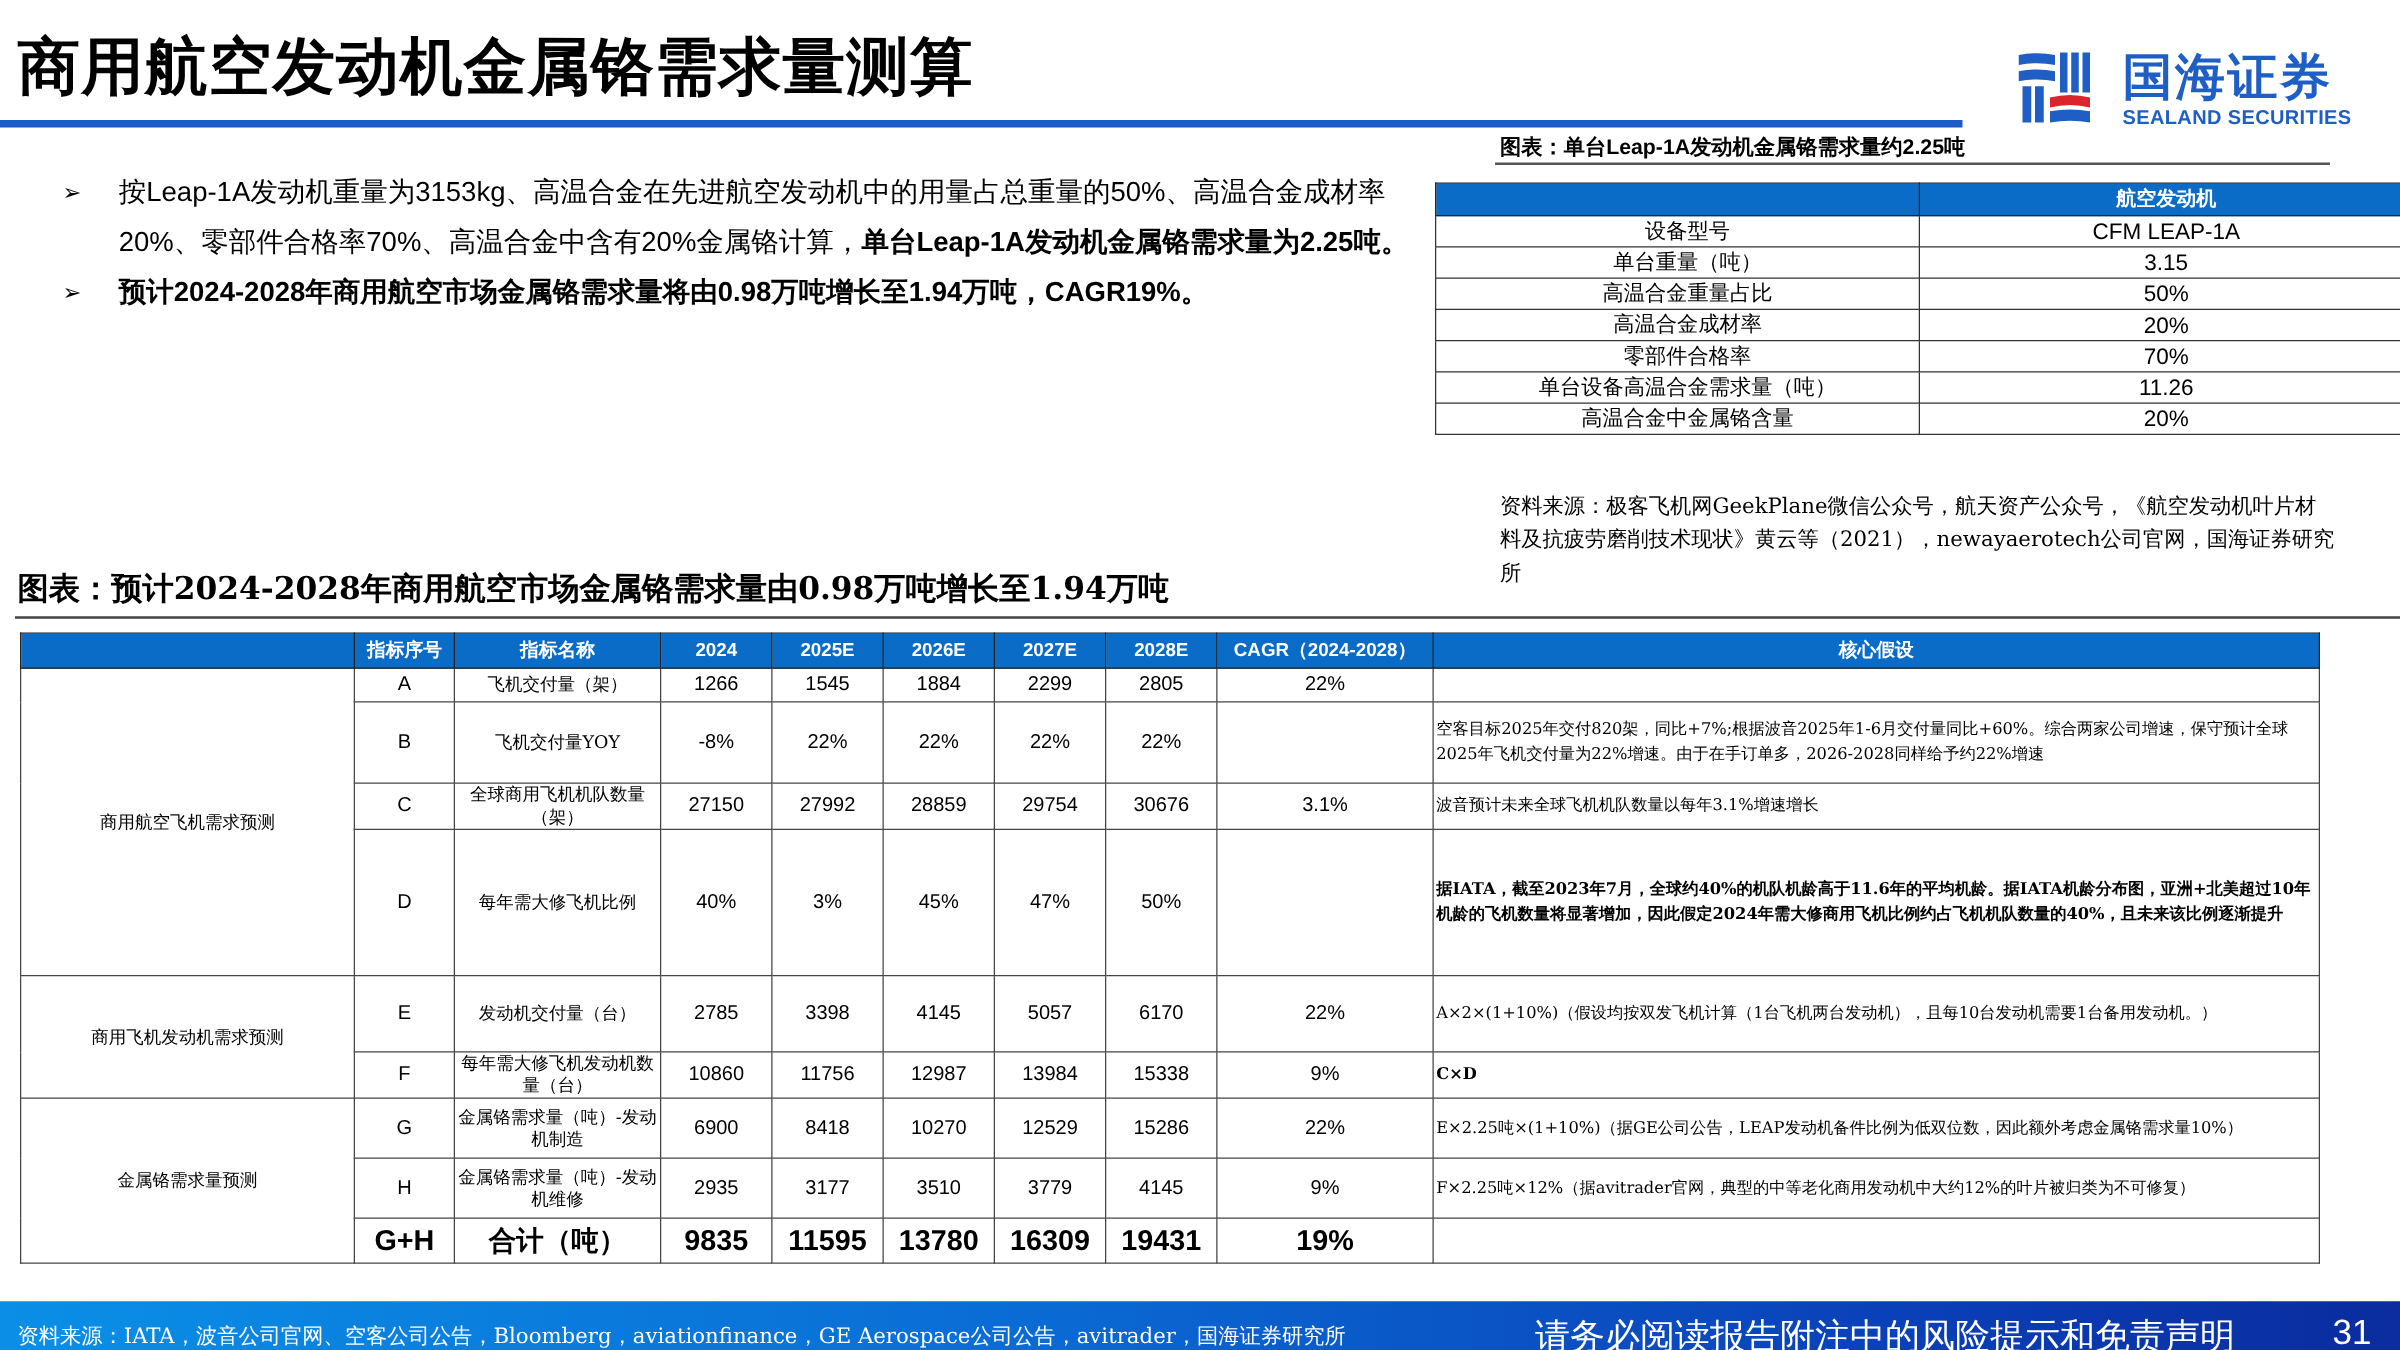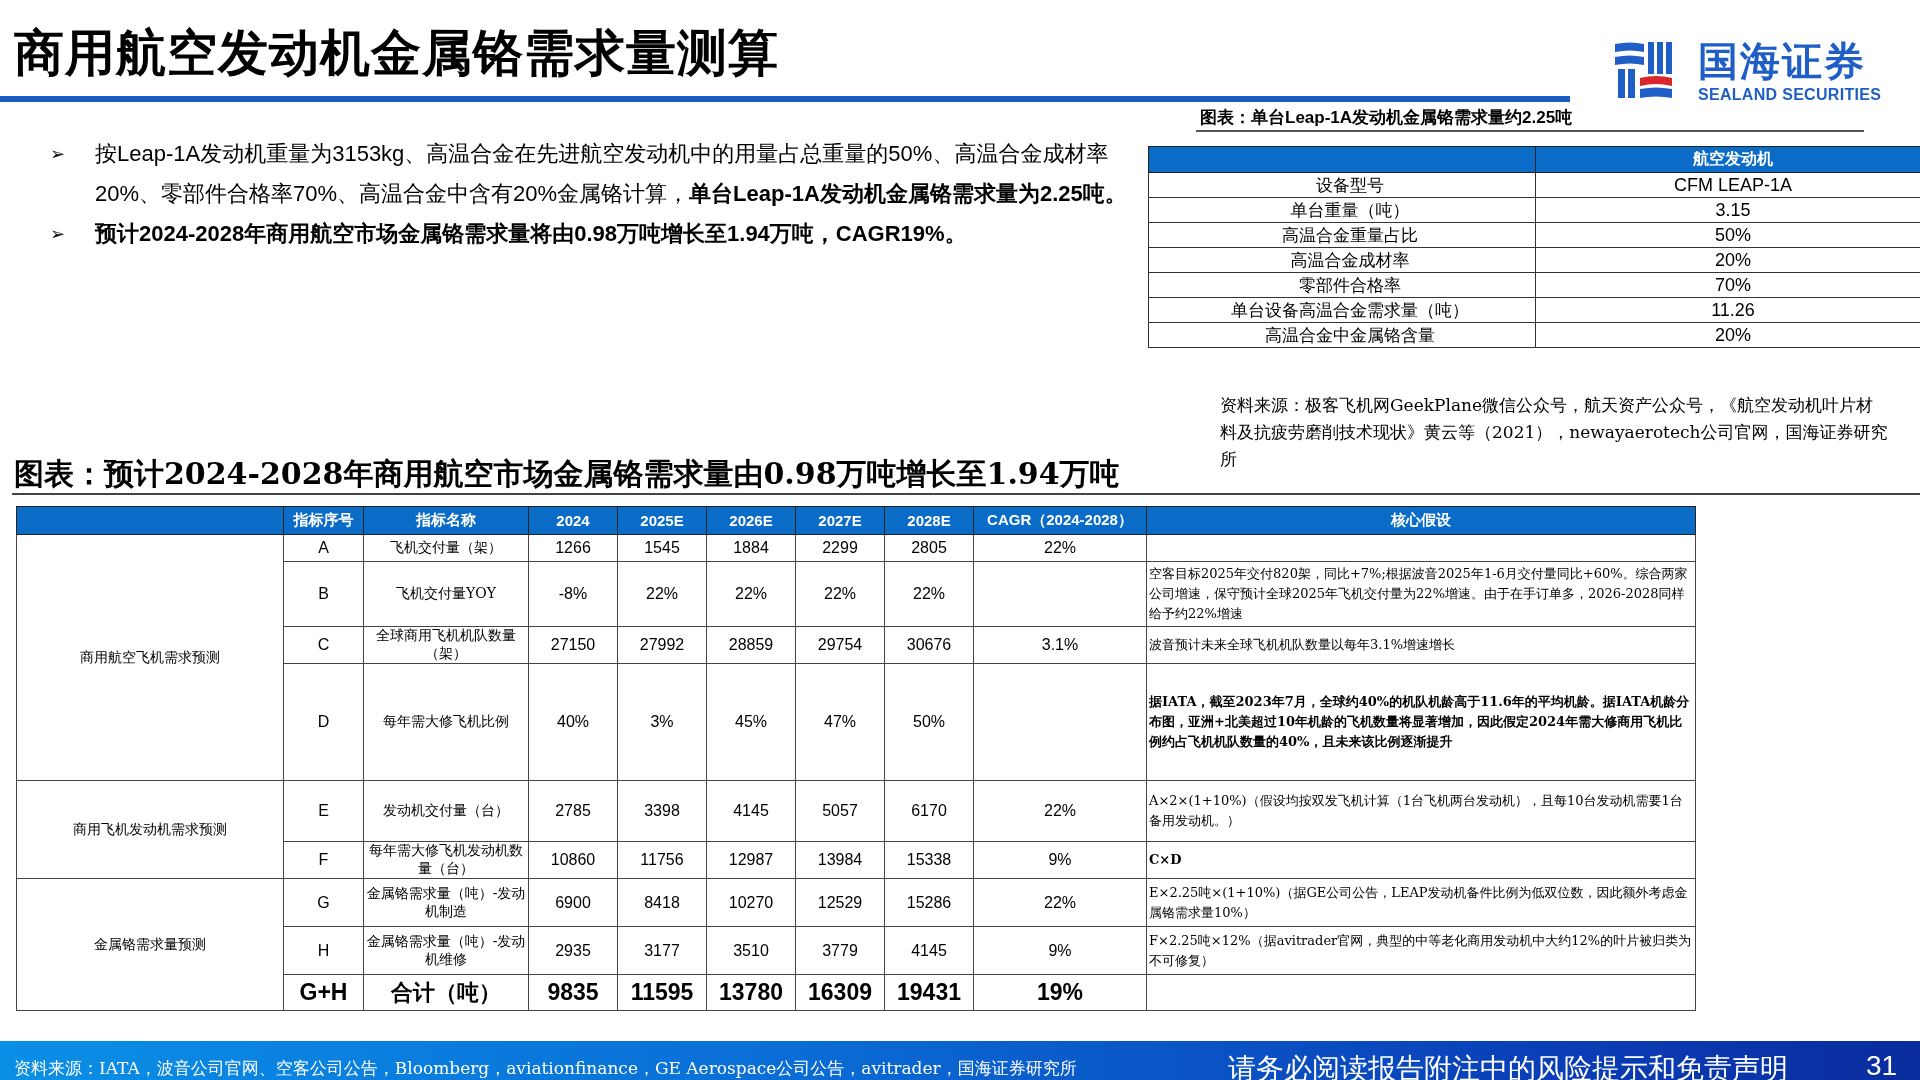--- a/index.html
+++ b/index.html
@@ -27,7 +27,7 @@
   .spec-table td { height: 25px; border: 1.5px solid #333; text-align: center; line-height: 22px; }
   .spec-table td.lbl { width: 387px; font-family: "DejaVu Serif", serif; font-size: 17px; padding-left: 16px; }
 
-  .source1 { position: absolute; left: 1200px; top: 392px; width: 670px; font-size: 17px; line-height: 27px; font-family: "DejaVu Serif", serif; margin-left: 20px; }
+  .source1 { position: absolute; left: 1200px; top: 392px; width: 670px; font-size: 17px; line-height: 27px; font-family: "DejaVu Serif", serif; }
 
   .fig2-title { position: absolute; left: 14px; top: 454px; font-size: 30px; font-weight: bold; font-family: "DejaVu Serif", serif; }
   .fig2-rule { position: absolute; left: 12px; top: 493px; width: 1908px; height: 2px; background: #444; }

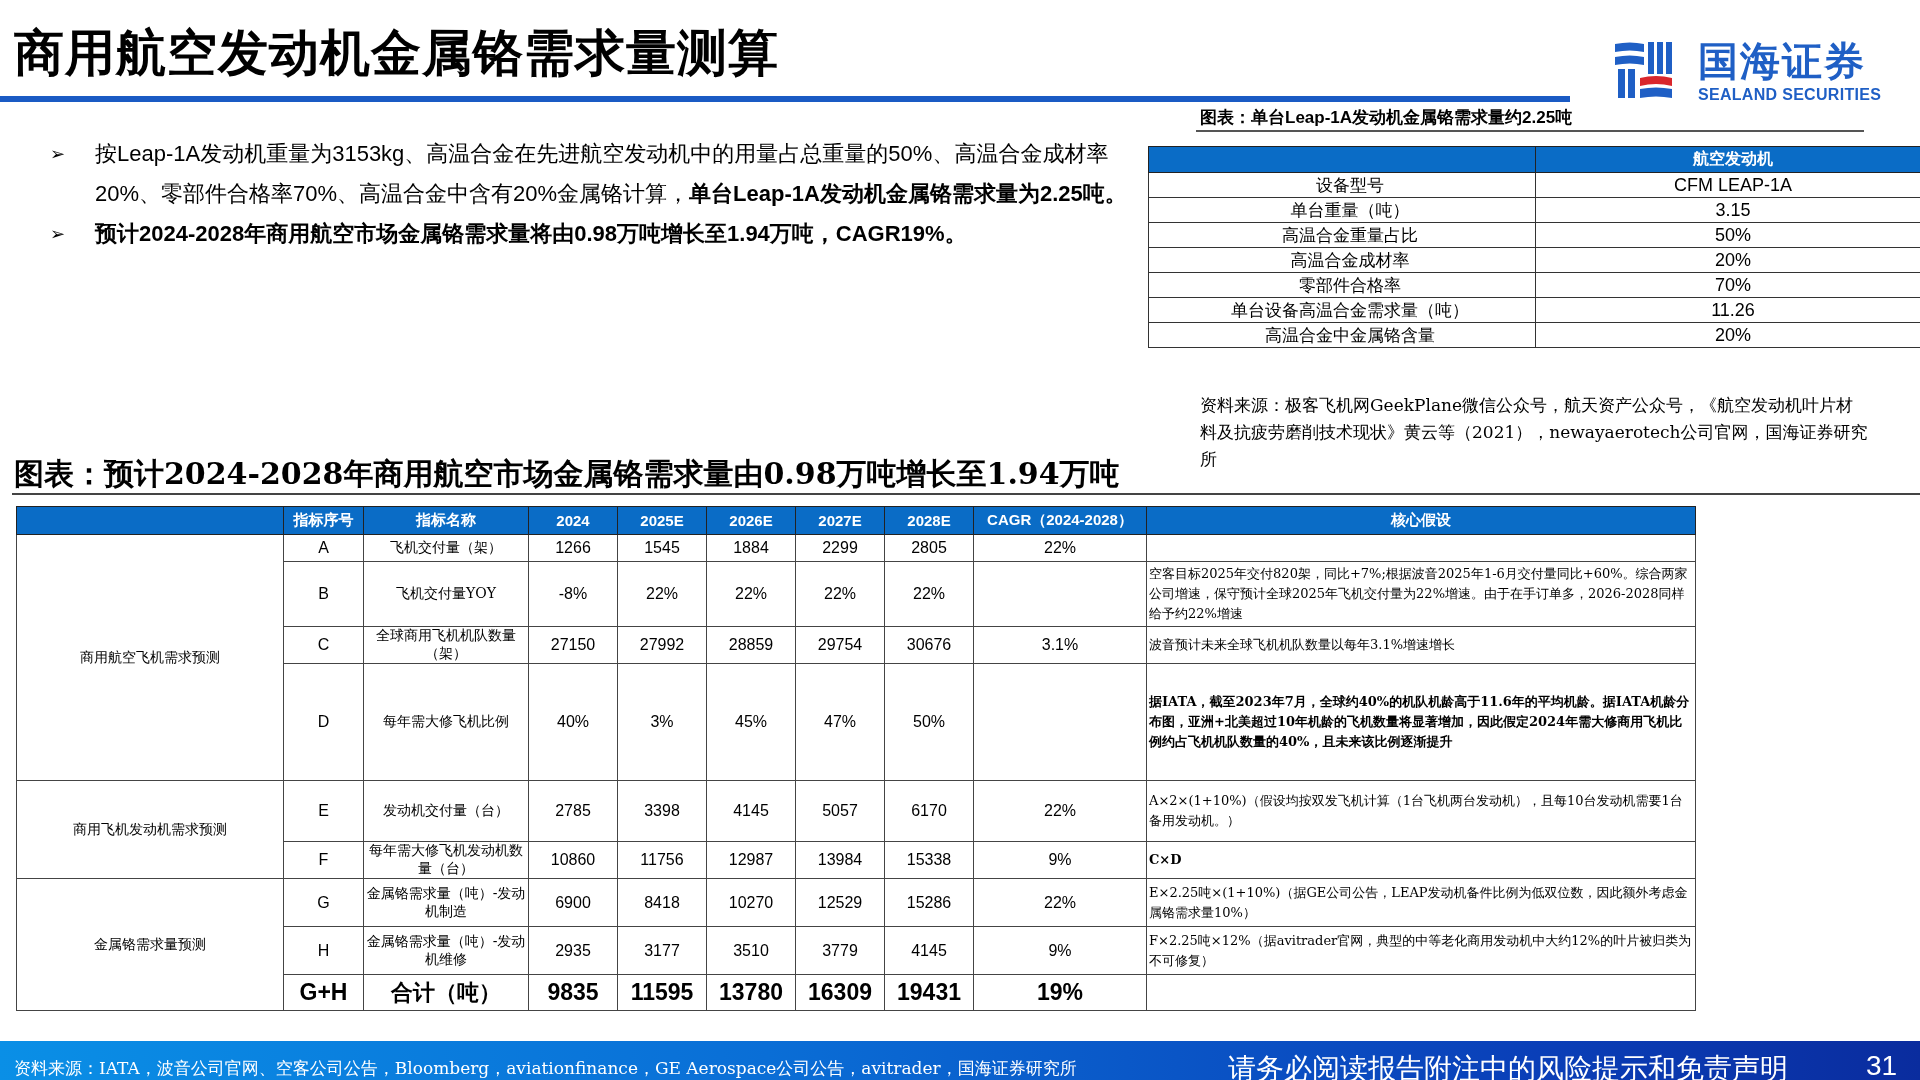--- a/index.html
+++ b/index.html
@@ -29,7 +29,7 @@
 
   .source1 { position: absolute; left: 1200px; top: 392px; width: 670px; font-size: 17px; line-height: 27px; font-family: "DejaVu Serif", serif; }
 
-  .fig2-title { position: absolute; left: 14px; top: 454px; font-size: 30px; font-weight: bold; font-family: "DejaVu Serif", serif; }
+  .fig2-title { position: absolute; left: 14px; top: 454px; font-size: 25px; font-weight: bold; font-family: "DejaVu Serif", serif; }
   .fig2-rule { position: absolute; left: 12px; top: 493px; width: 1908px; height: 2px; background: #444; }
 
   .main-table { position: absolute; left: 16px; top: 506px; width: 1680px; font-size: 16px; }

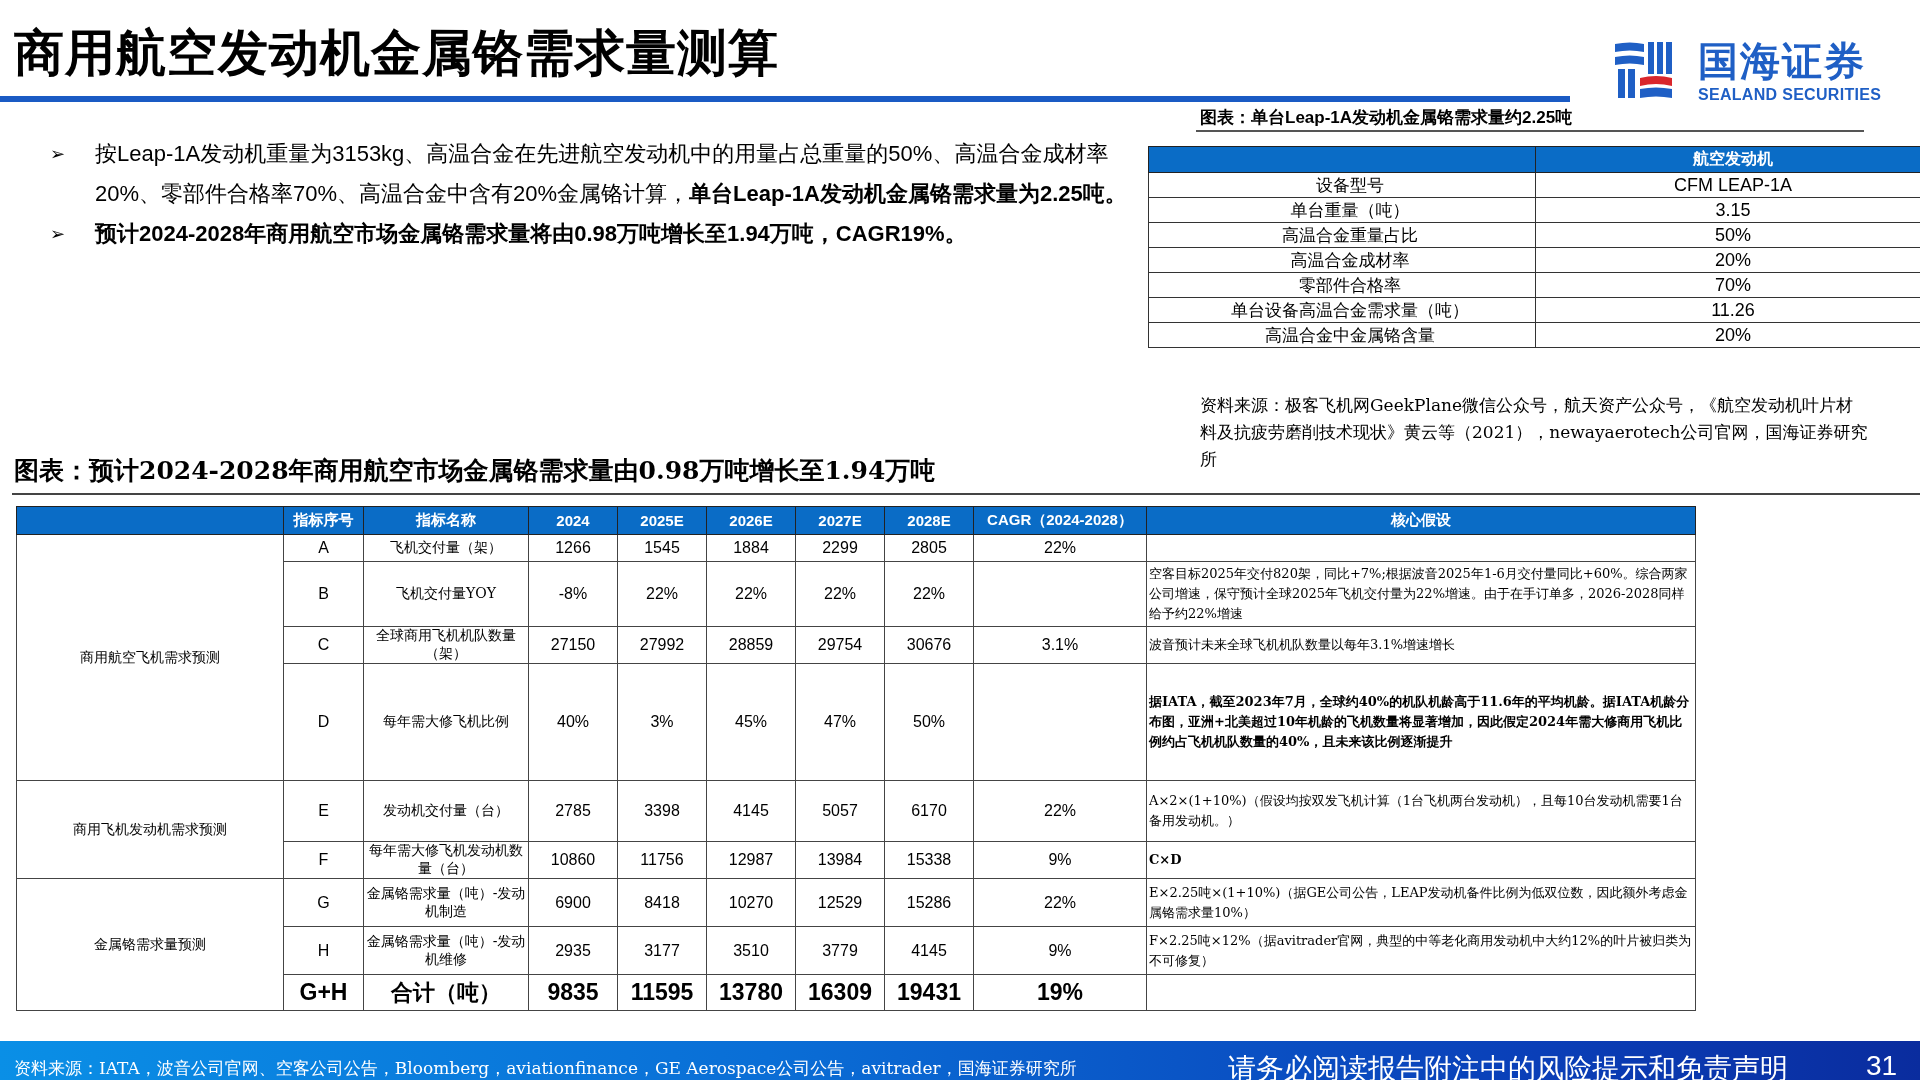--- a/index.html
+++ b/index.html
@@ -32,7 +32,7 @@
   .fig2-title { position: absolute; left: 14px; top: 454px; font-size: 25px; font-weight: bold; font-family: "DejaVu Serif", serif; }
   .fig2-rule { position: absolute; left: 12px; top: 493px; width: 1908px; height: 2px; background: #444; }
 
-  .main-table { position: absolute; left: 16px; top: 506px; width: 1680px; font-size: 16px; }
+  .main-table { position: absolute; left: 16px; top: 506px; width: 1840px; font-size: 16px; }
   .main-table th { background: #0a6cc6; color: #fff; height: 28px; font-weight: bold; border: 1.5px solid #222; font-size: 15px; }
   .main-table td { border: 1.5px solid #444; text-align: center; font-size: 16px; }
   .main-table td.grp { font-family: "DejaVu Serif", serif; font-size: 14px; }

